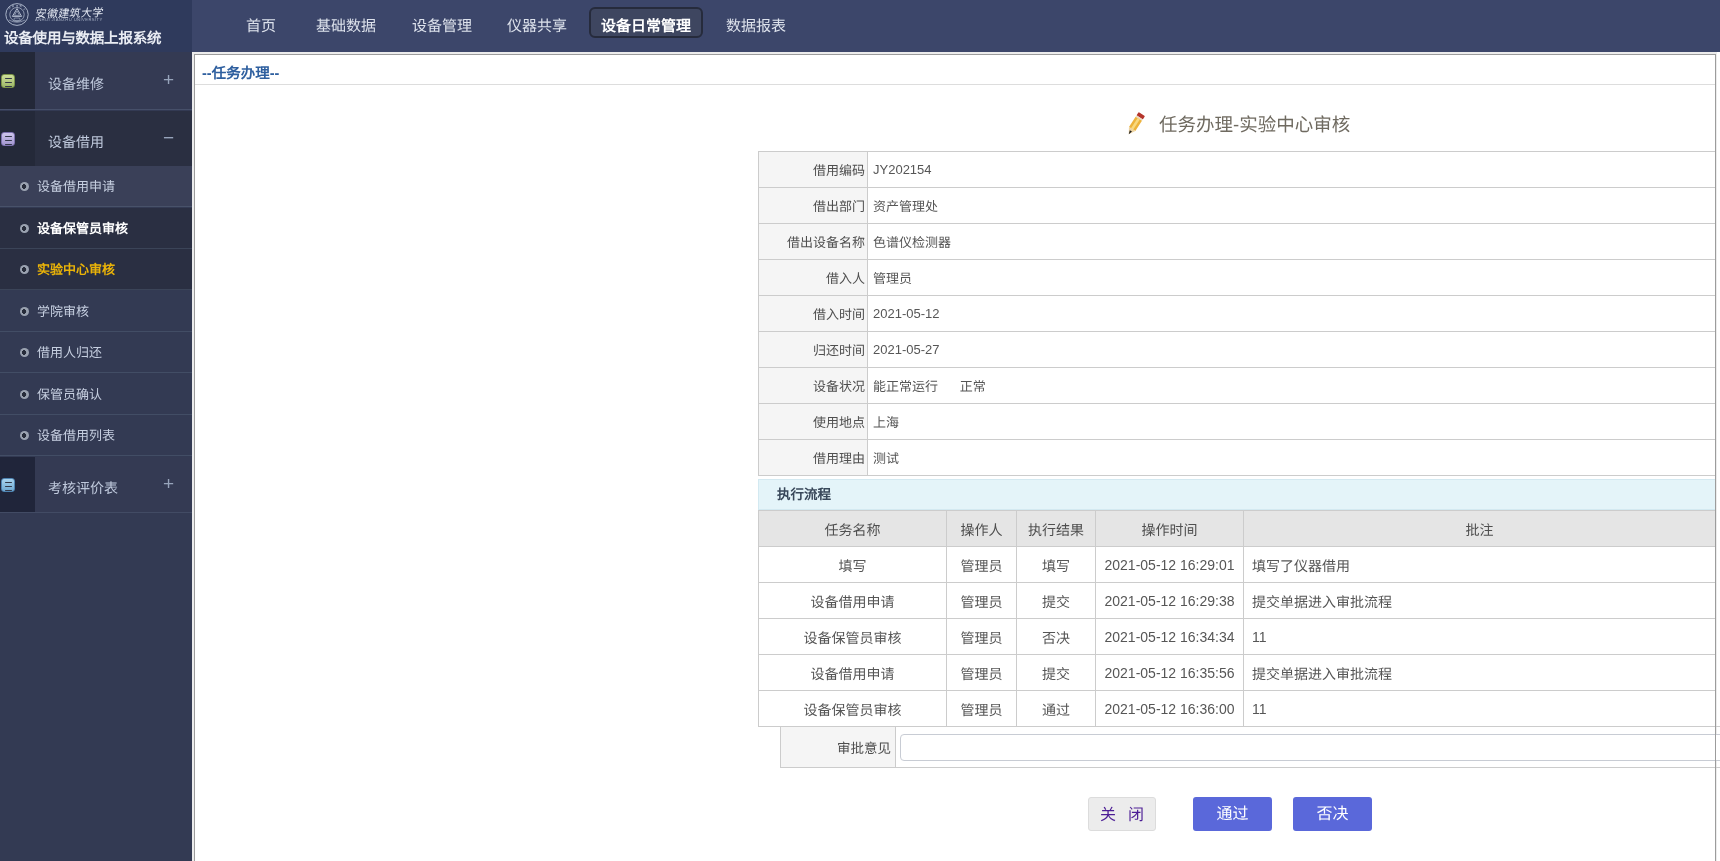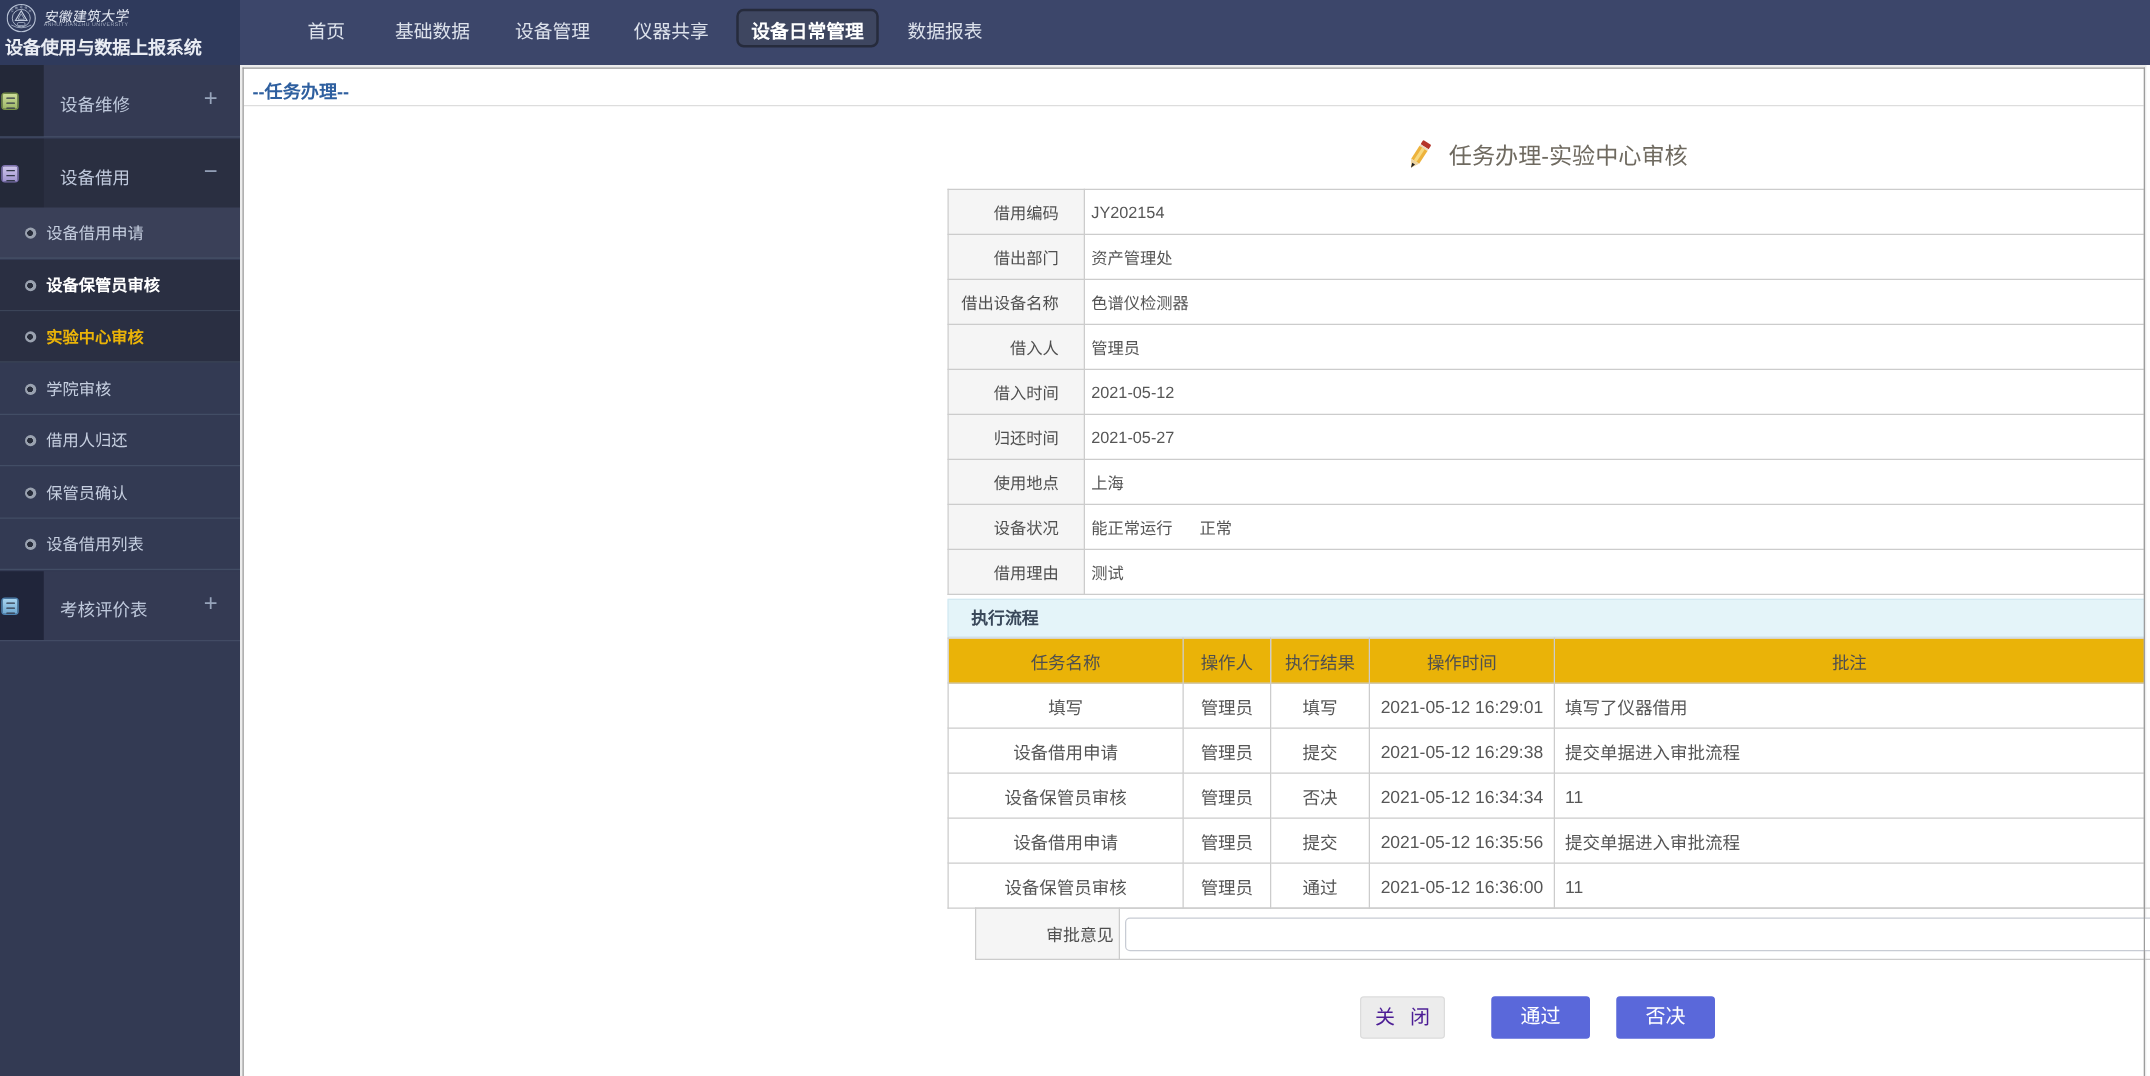--- a/index.html
+++ b/index.html
@@ -38,7 +38,7 @@
   table { border-collapse:collapse; table-layout:fixed; }
   #formtab { position:absolute; left:563px; top:96px; width:958px; }
   #formtab td { border:1px solid #ccc; height:36px; font-size:13px; color:#565656; padding:0 5px; }
-  #formtab td.lab { background:#f5f5f5; text-align:right; width:109px; color:#4f4f4f; padding-right:20px; }
+  #formtab td.lab { background:#f5f5f5; text-align:right; width:109px; color:#4f4f4f; padding-right:2px; }
   
   #flowbar { position:absolute; left:563px; top:424px; width:958px; height:31px; background:#e4f4f9; border:1px solid #d3e9f1; line-height:30px; font-size:13.5px; font-weight:bold; color:#39485a; padding-left:18px; }
   #flowtab { position:absolute; left:563px; top:455px; width:958px; }

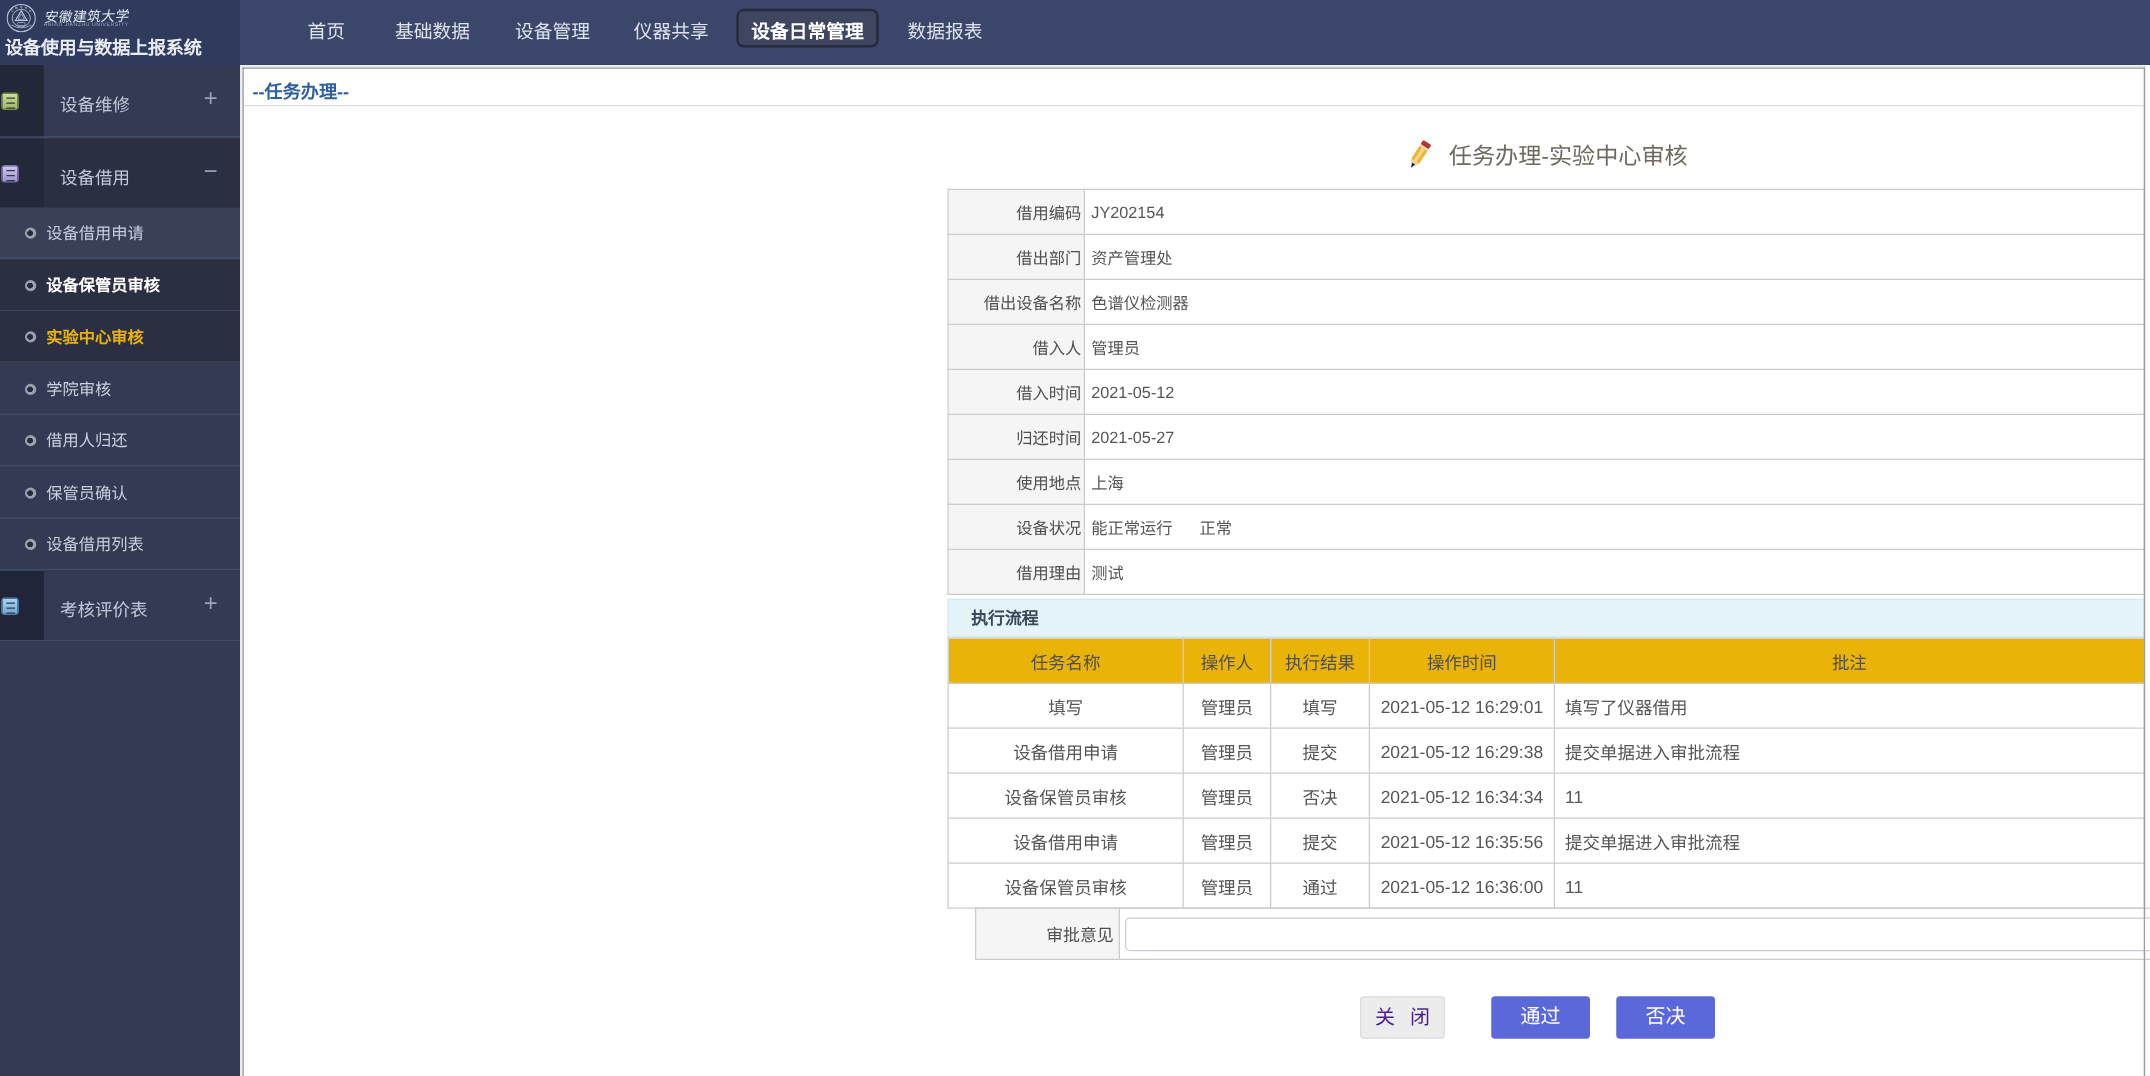--- a/index.html
+++ b/index.html
@@ -189,12 +189,12 @@
           <td>2021-05-27</td>
         </tr>
     <tr>
+          <td class="lab">设备状况</td>
+          <td>能正常运行&nbsp;&nbsp;&nbsp;&nbsp;&nbsp;&nbsp;正常</td>
+        </tr>
+    <tr>
           <td class="lab">使用地点</td>
           <td>上海</td>
-        </tr>
-    <tr>
-          <td class="lab">设备状况</td>
-          <td>能正常运行&nbsp;&nbsp;&nbsp;&nbsp;&nbsp;&nbsp;正常</td>
         </tr>
     <tr>
           <td class="lab">借用理由</td>

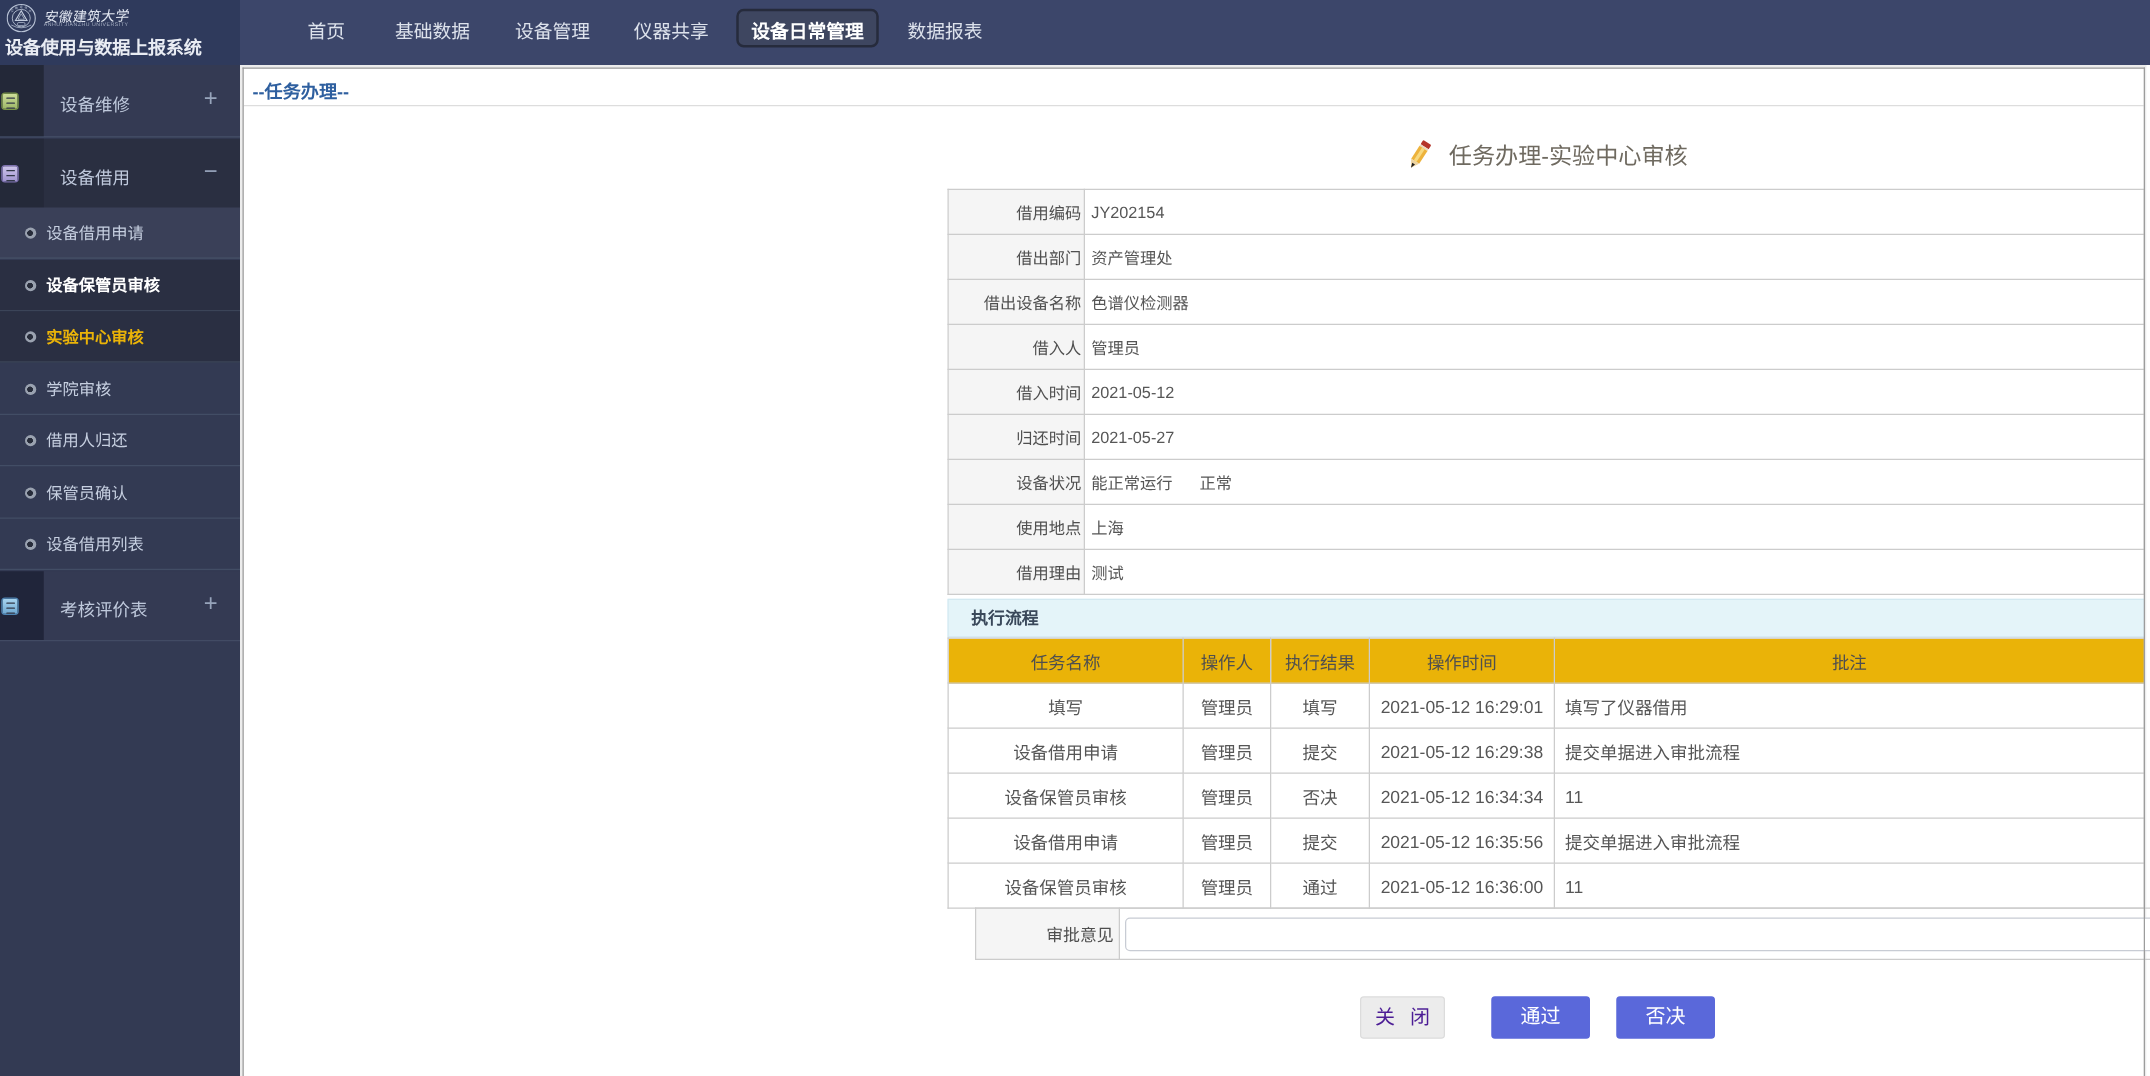--- a/index.html
+++ b/index.html
@@ -43,7 +43,7 @@
   #flowbar { position:absolute; left:563px; top:424px; width:958px; height:31px; background:#e4f4f9; border:1px solid #d3e9f1; line-height:30px; font-size:13.5px; font-weight:bold; color:#39485a; padding-left:18px; }
   #flowtab { position:absolute; left:563px; top:455px; width:958px; }
   #flowtab td { border:1px solid #ccc; height:36px; font-size:14px; color:#565656; text-align:center; padding:0 4px; }
-  #flowtab tr.hd td { background:#eab308; color:#4f4f4f; }
+  #flowtab tr.hd td { background:#e5e5e5; color:#4f4f4f; }
   #flowtab td.note { text-align:left; padding-left:8px;margin-top:12px; }
   #optab { position:absolute; left:585px; top:671px; width:958px; }
   #optab td { border:1px solid #ccc; height:41px; font-size:13.5px; color:#4f4f4f; }

